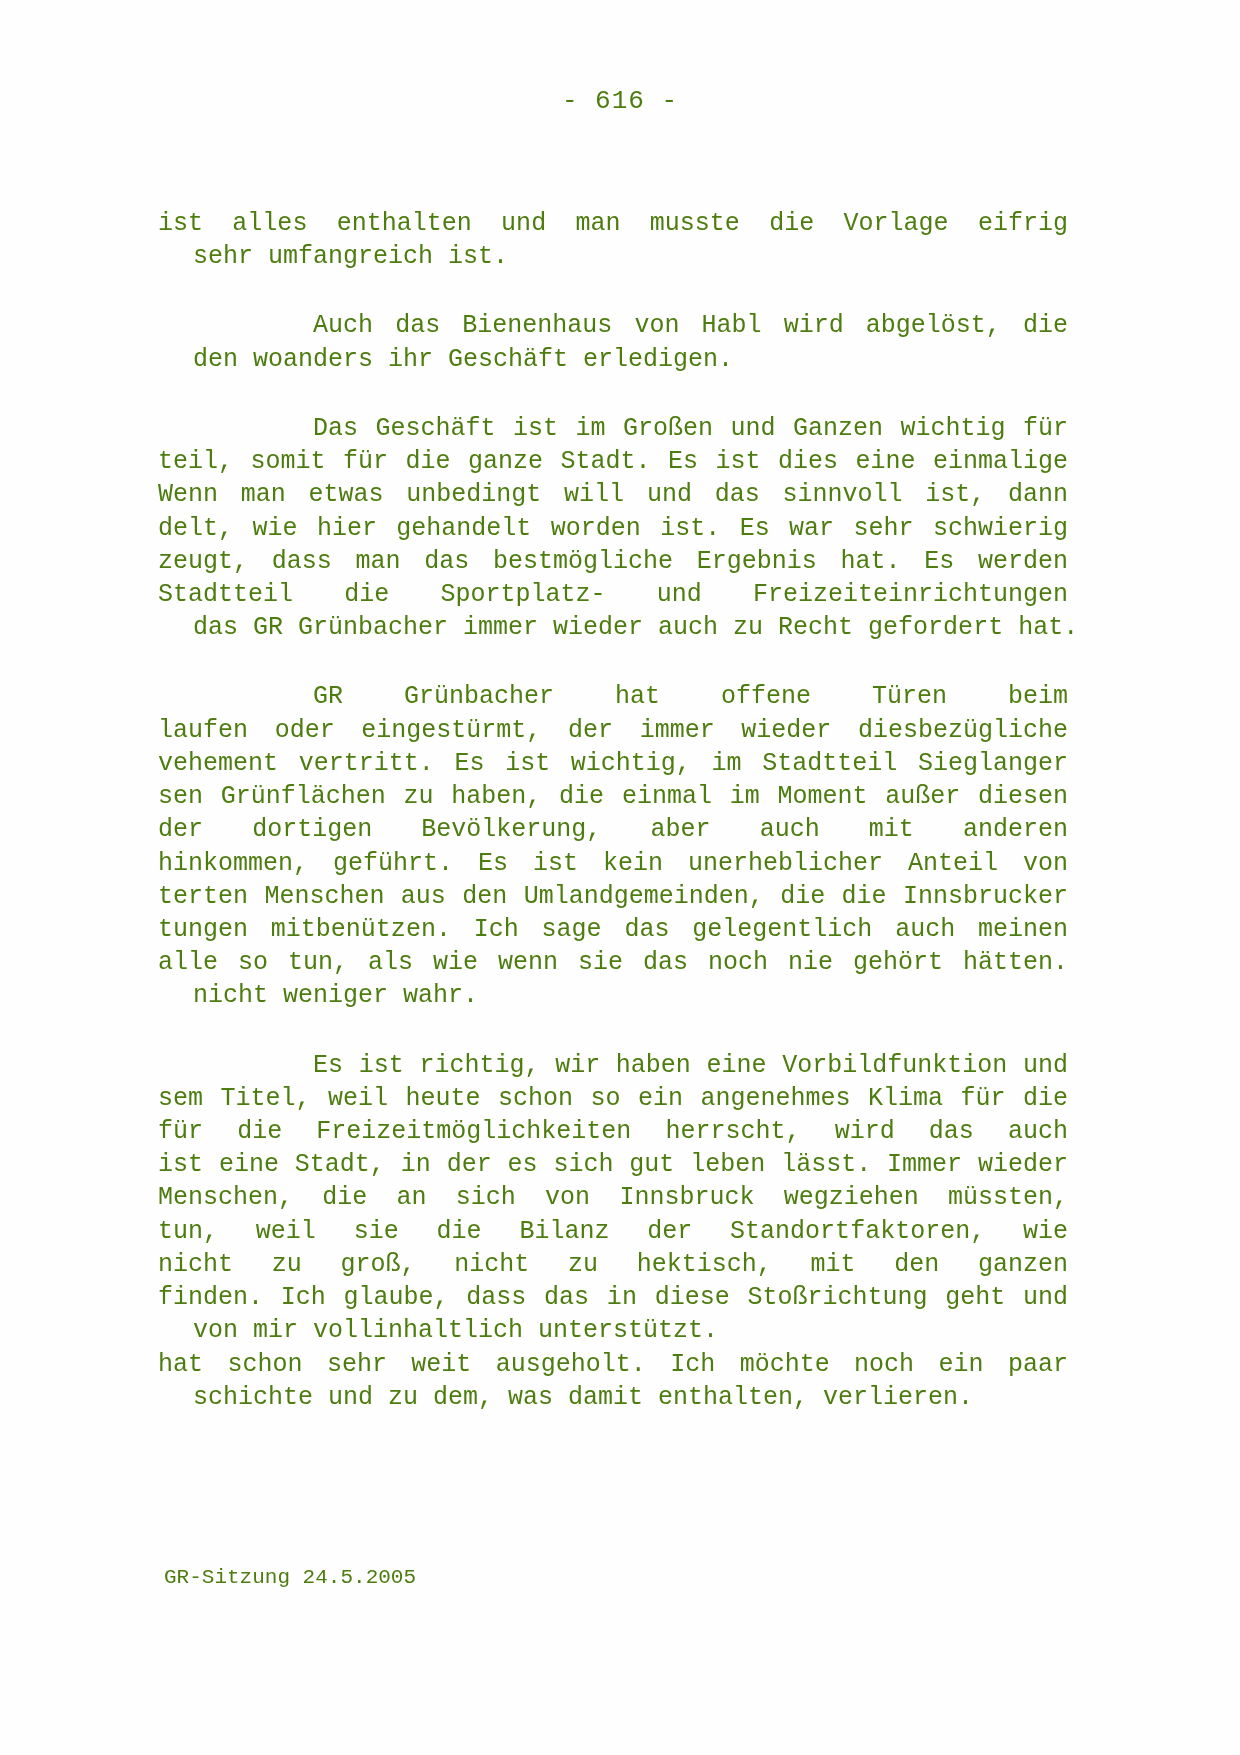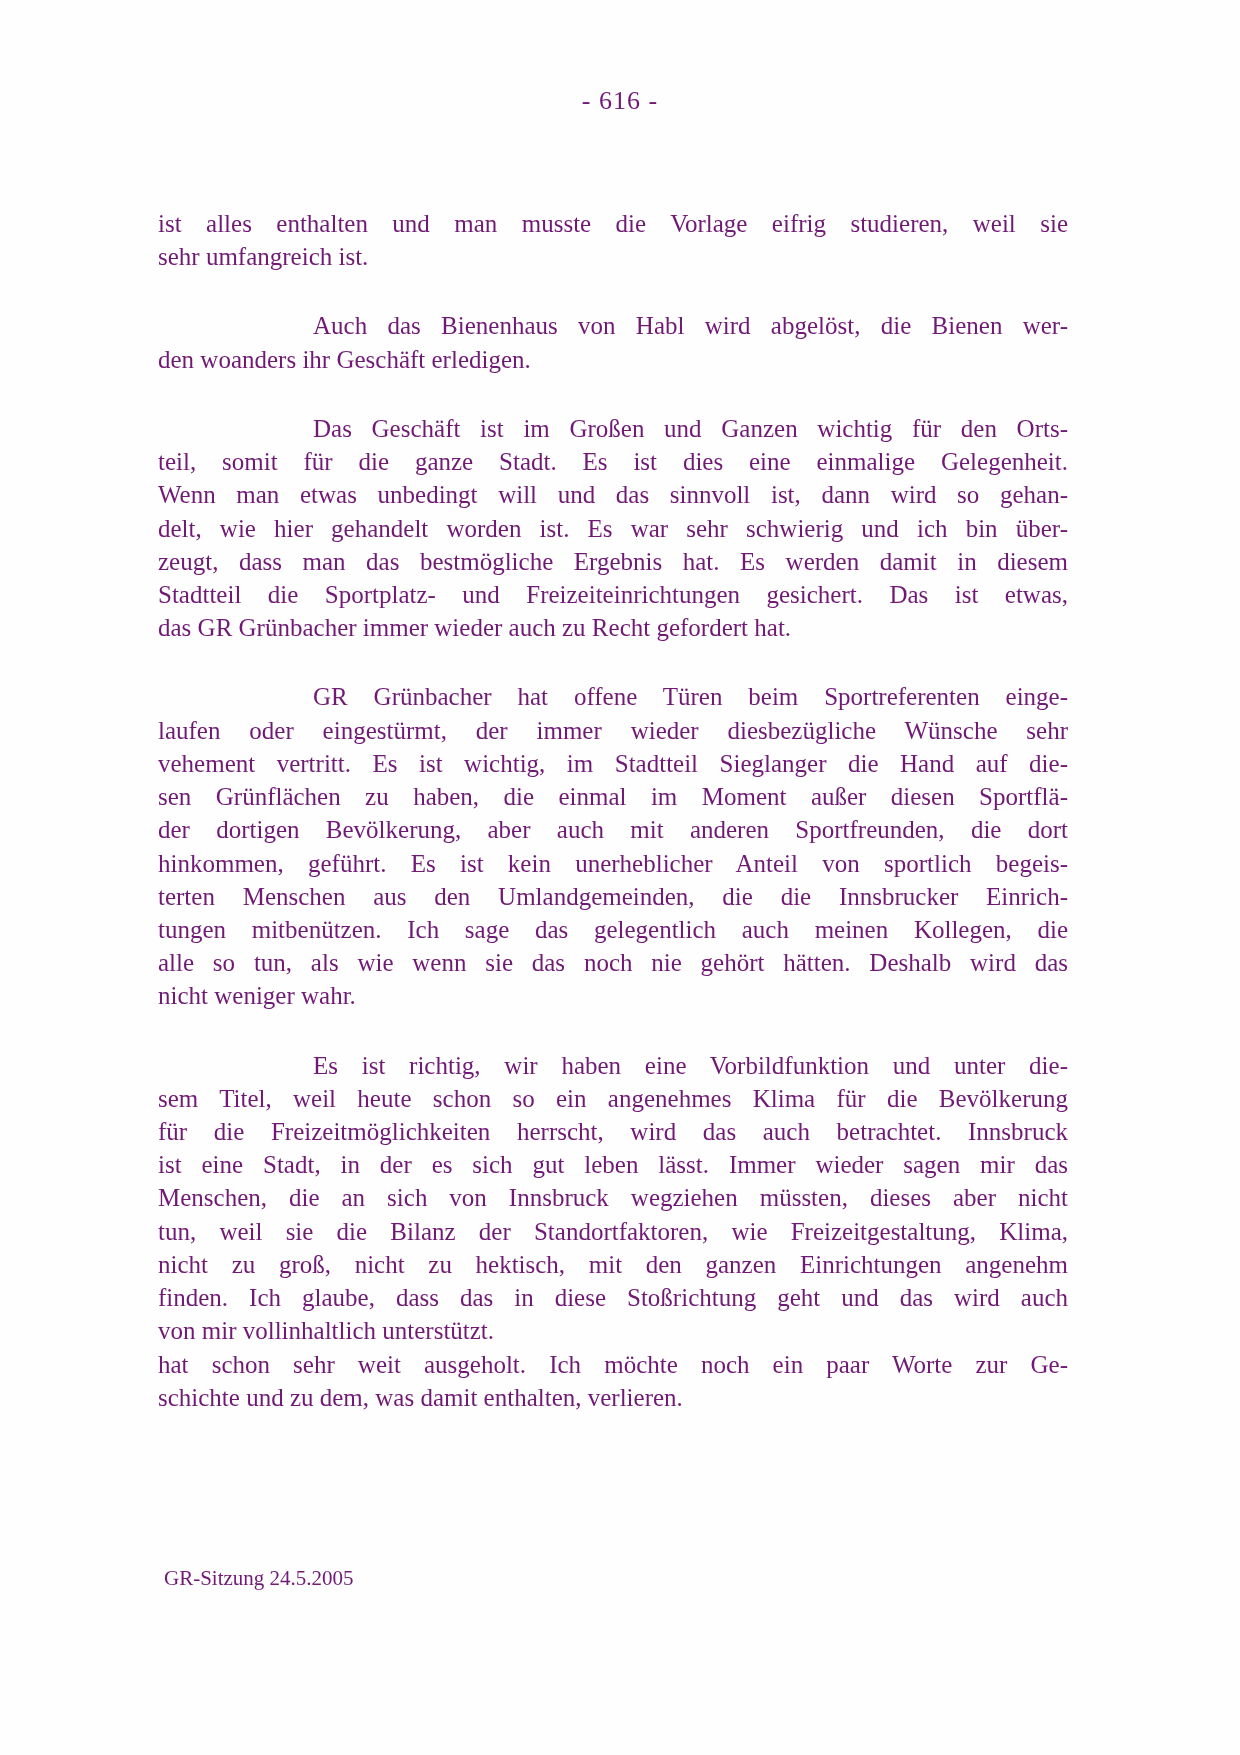--- a/index.html
+++ b/index.html
@@ -13,8 +13,8 @@
     height: 1755px;
     margin: 0 auto;
     background: #fefefe;
-    color: #701a75;
-    font-family: Liberation Serif, serif;
+    color: #4d7c0f;
+    font-family: Liberation Mono, monospace;
     overflow: hidden;
   }
   .page-number {

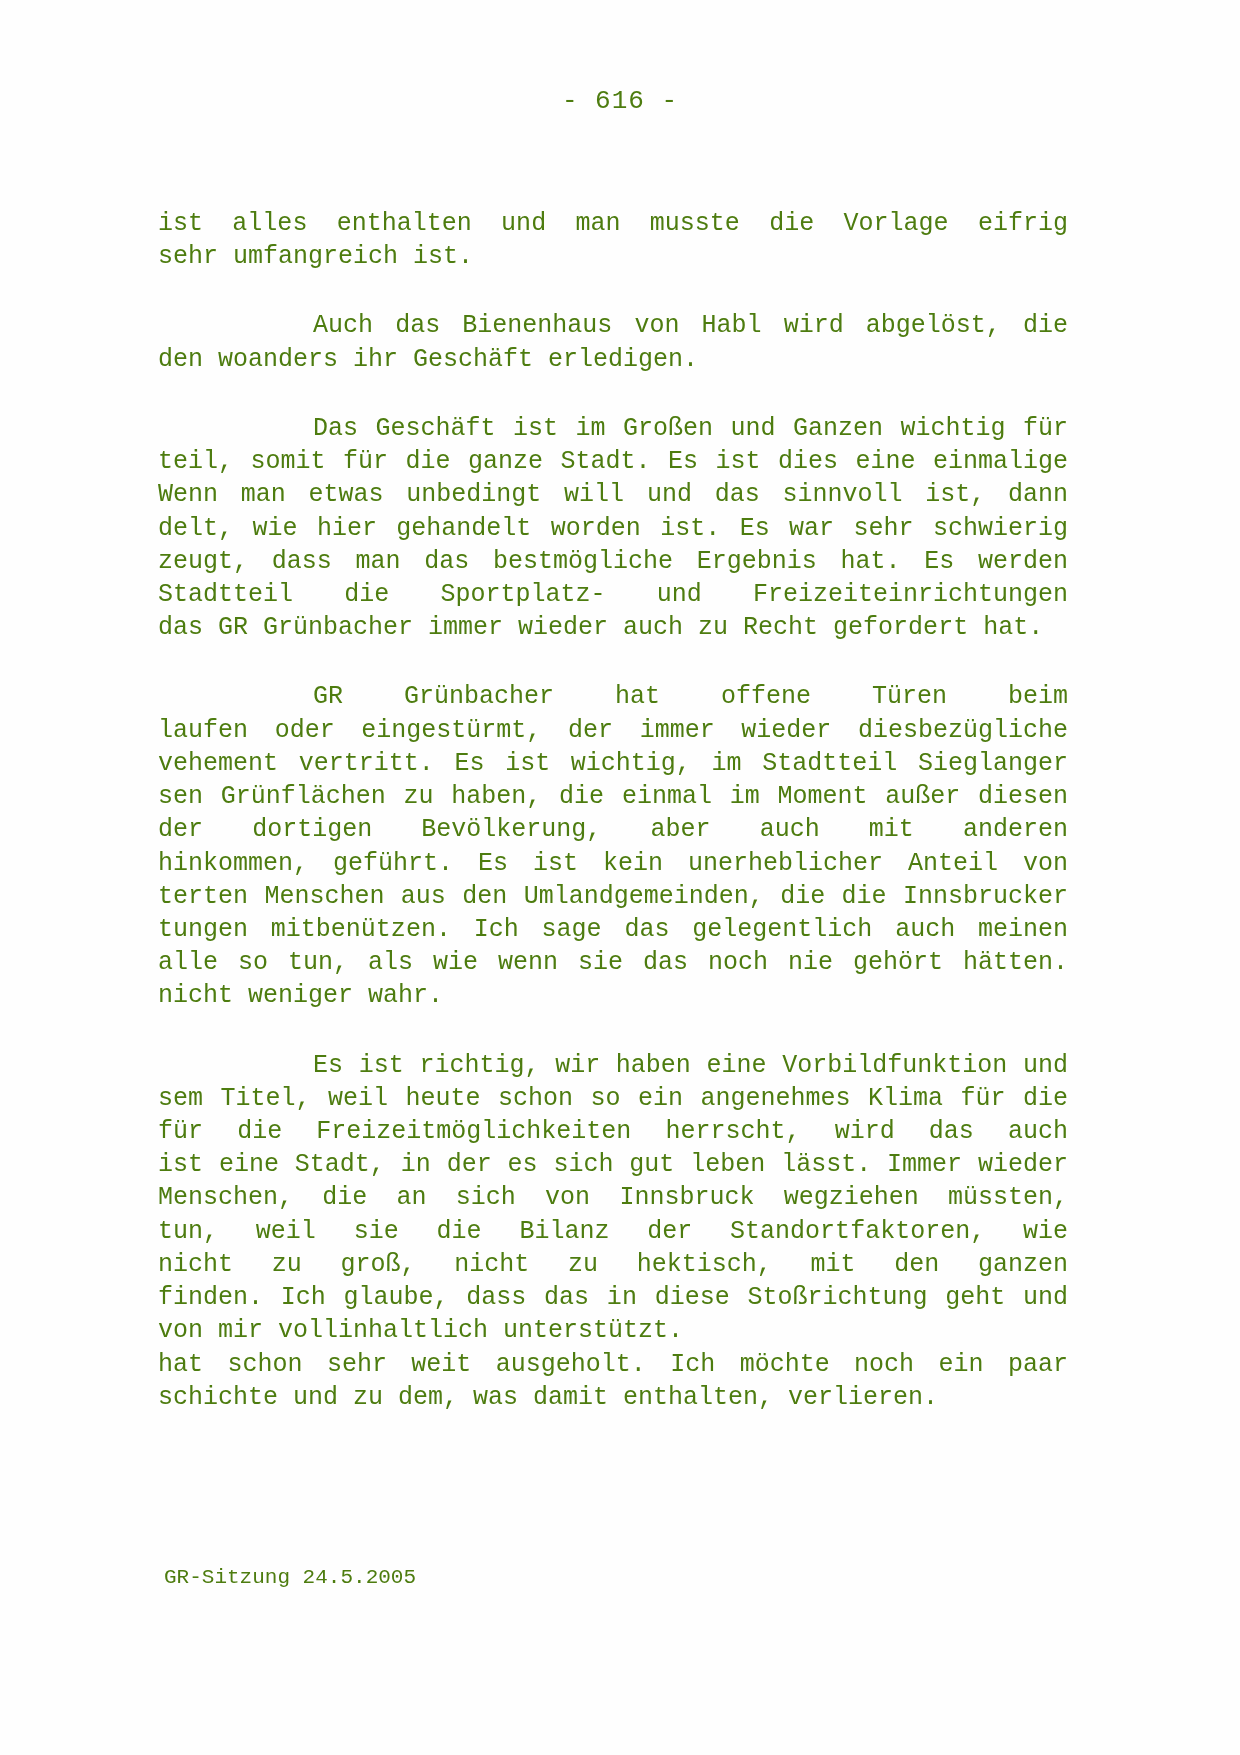--- a/index.html
+++ b/index.html
@@ -46,6 +46,7 @@
   .el {
     text-align: right;
     text-align-last: left;
+    margin-left: 35px;
   }
   .ind {
     text-indent: 155px;

